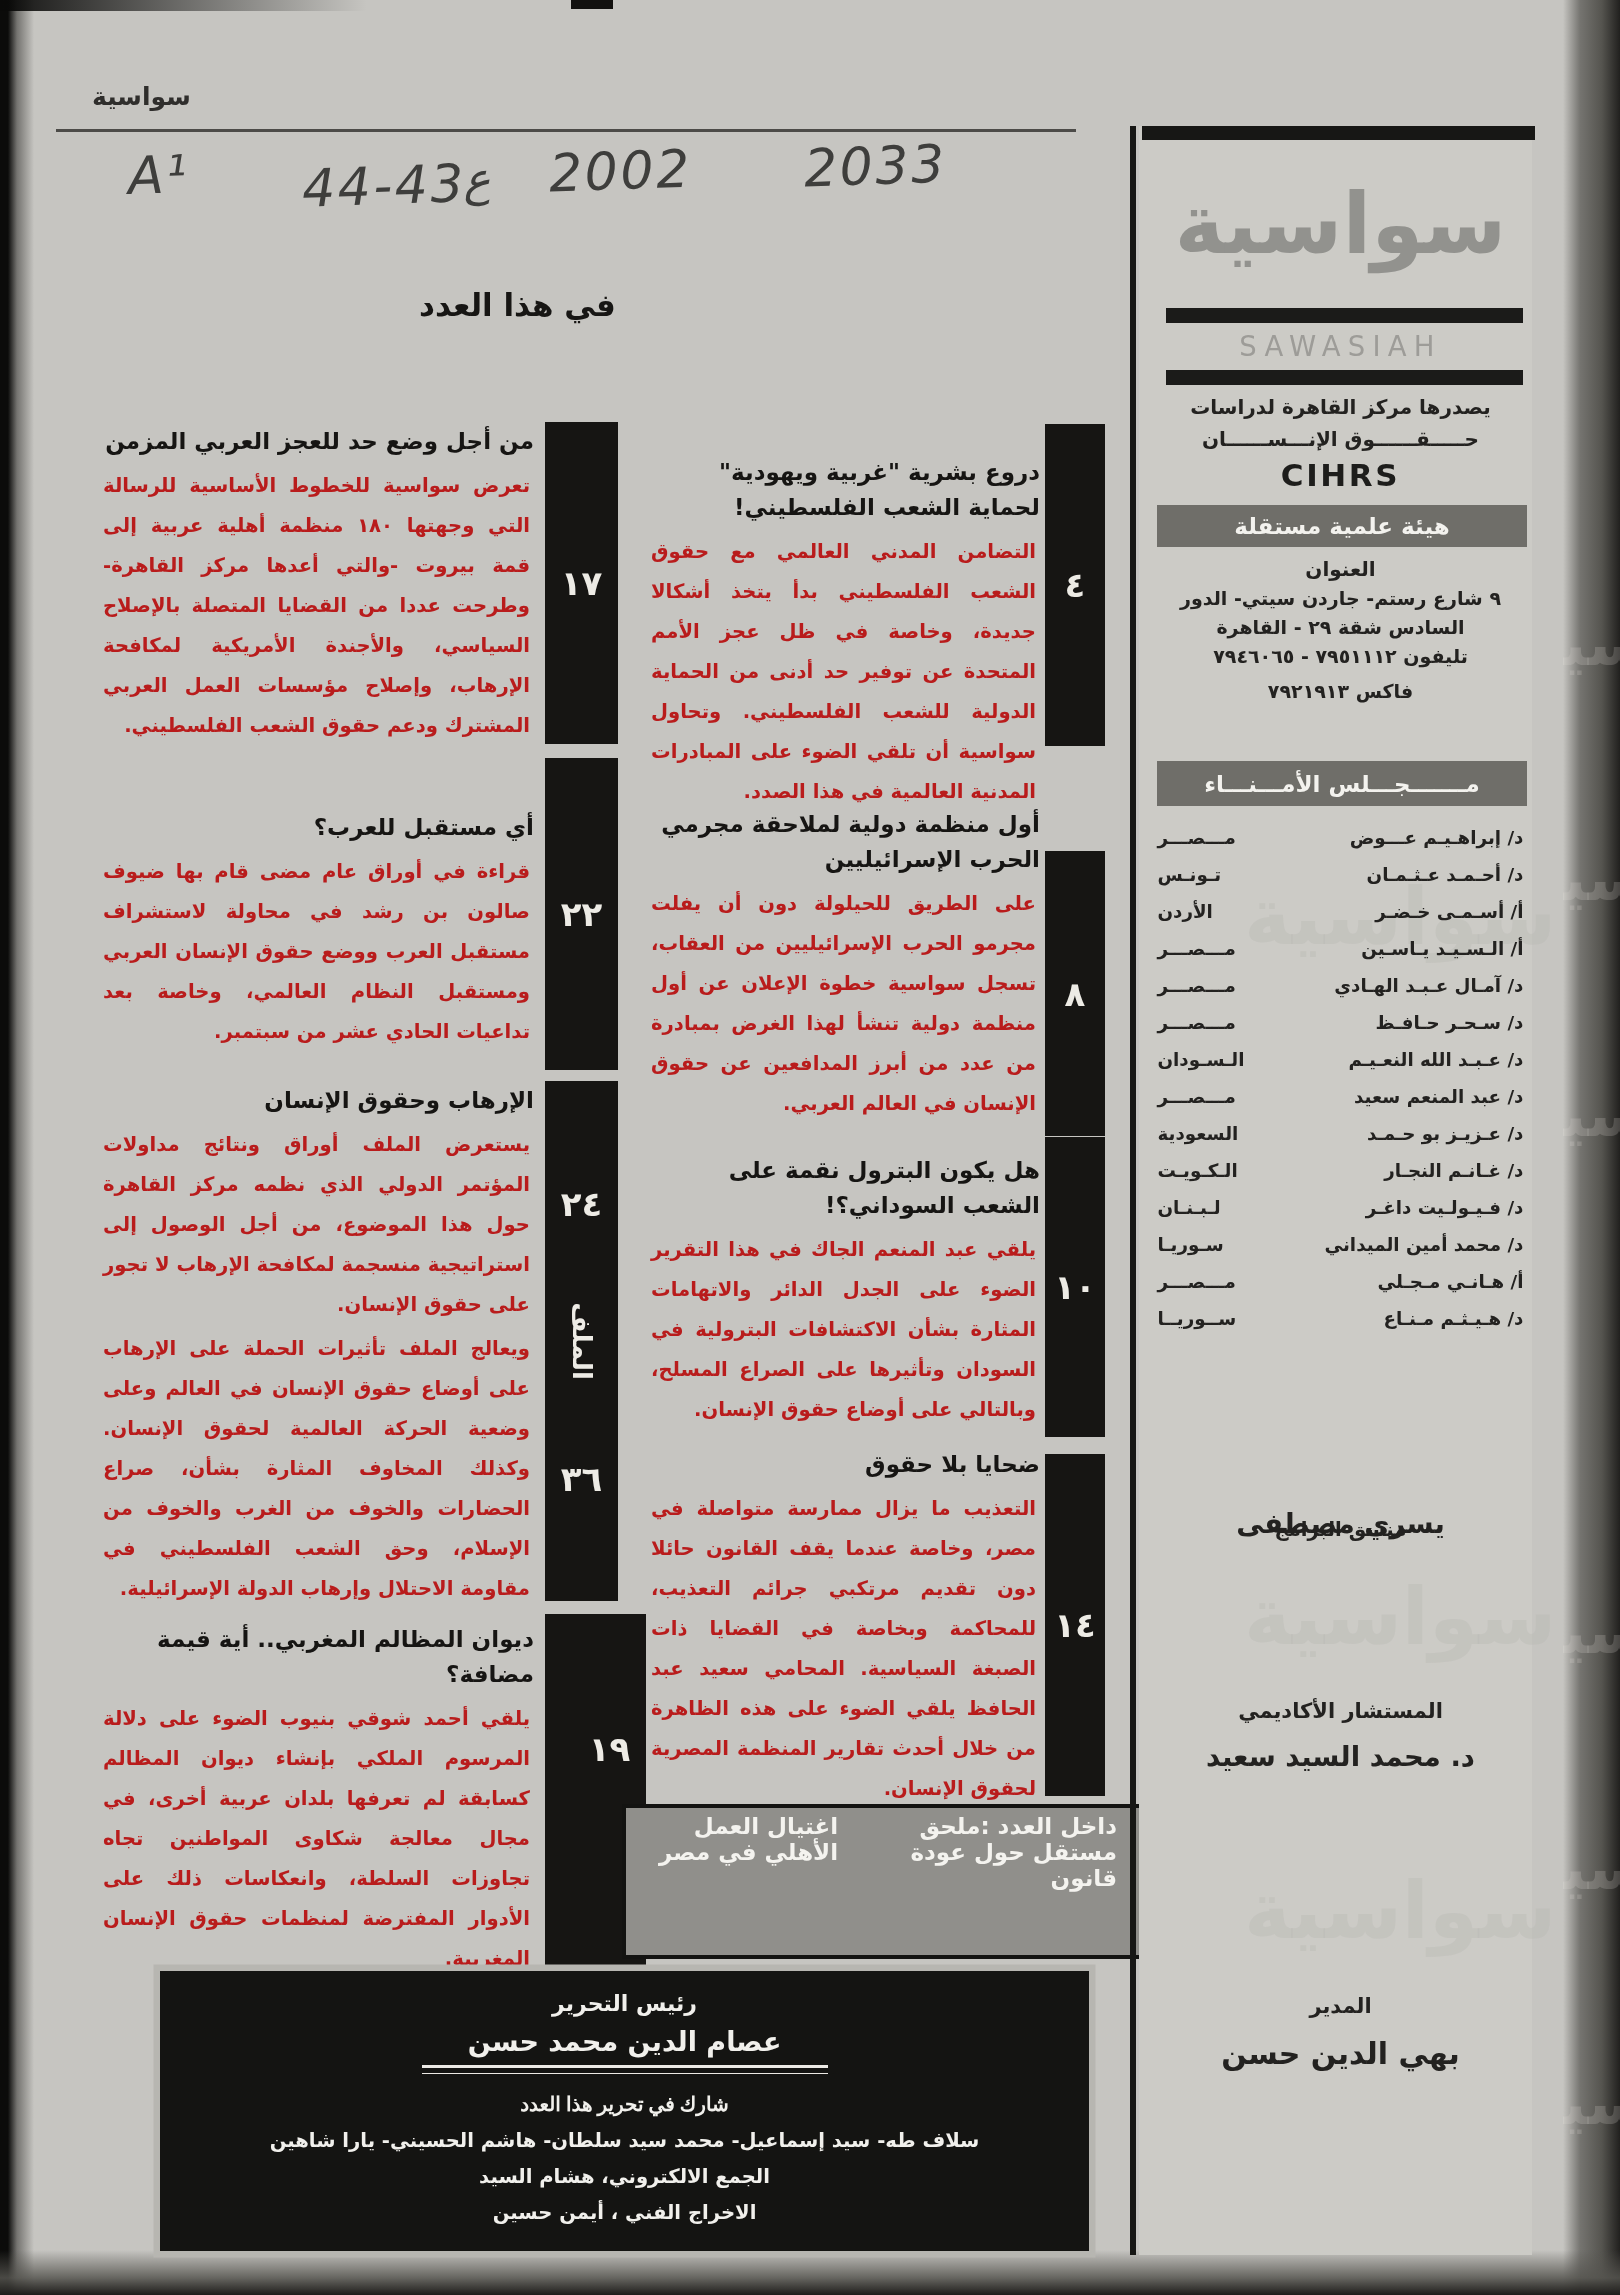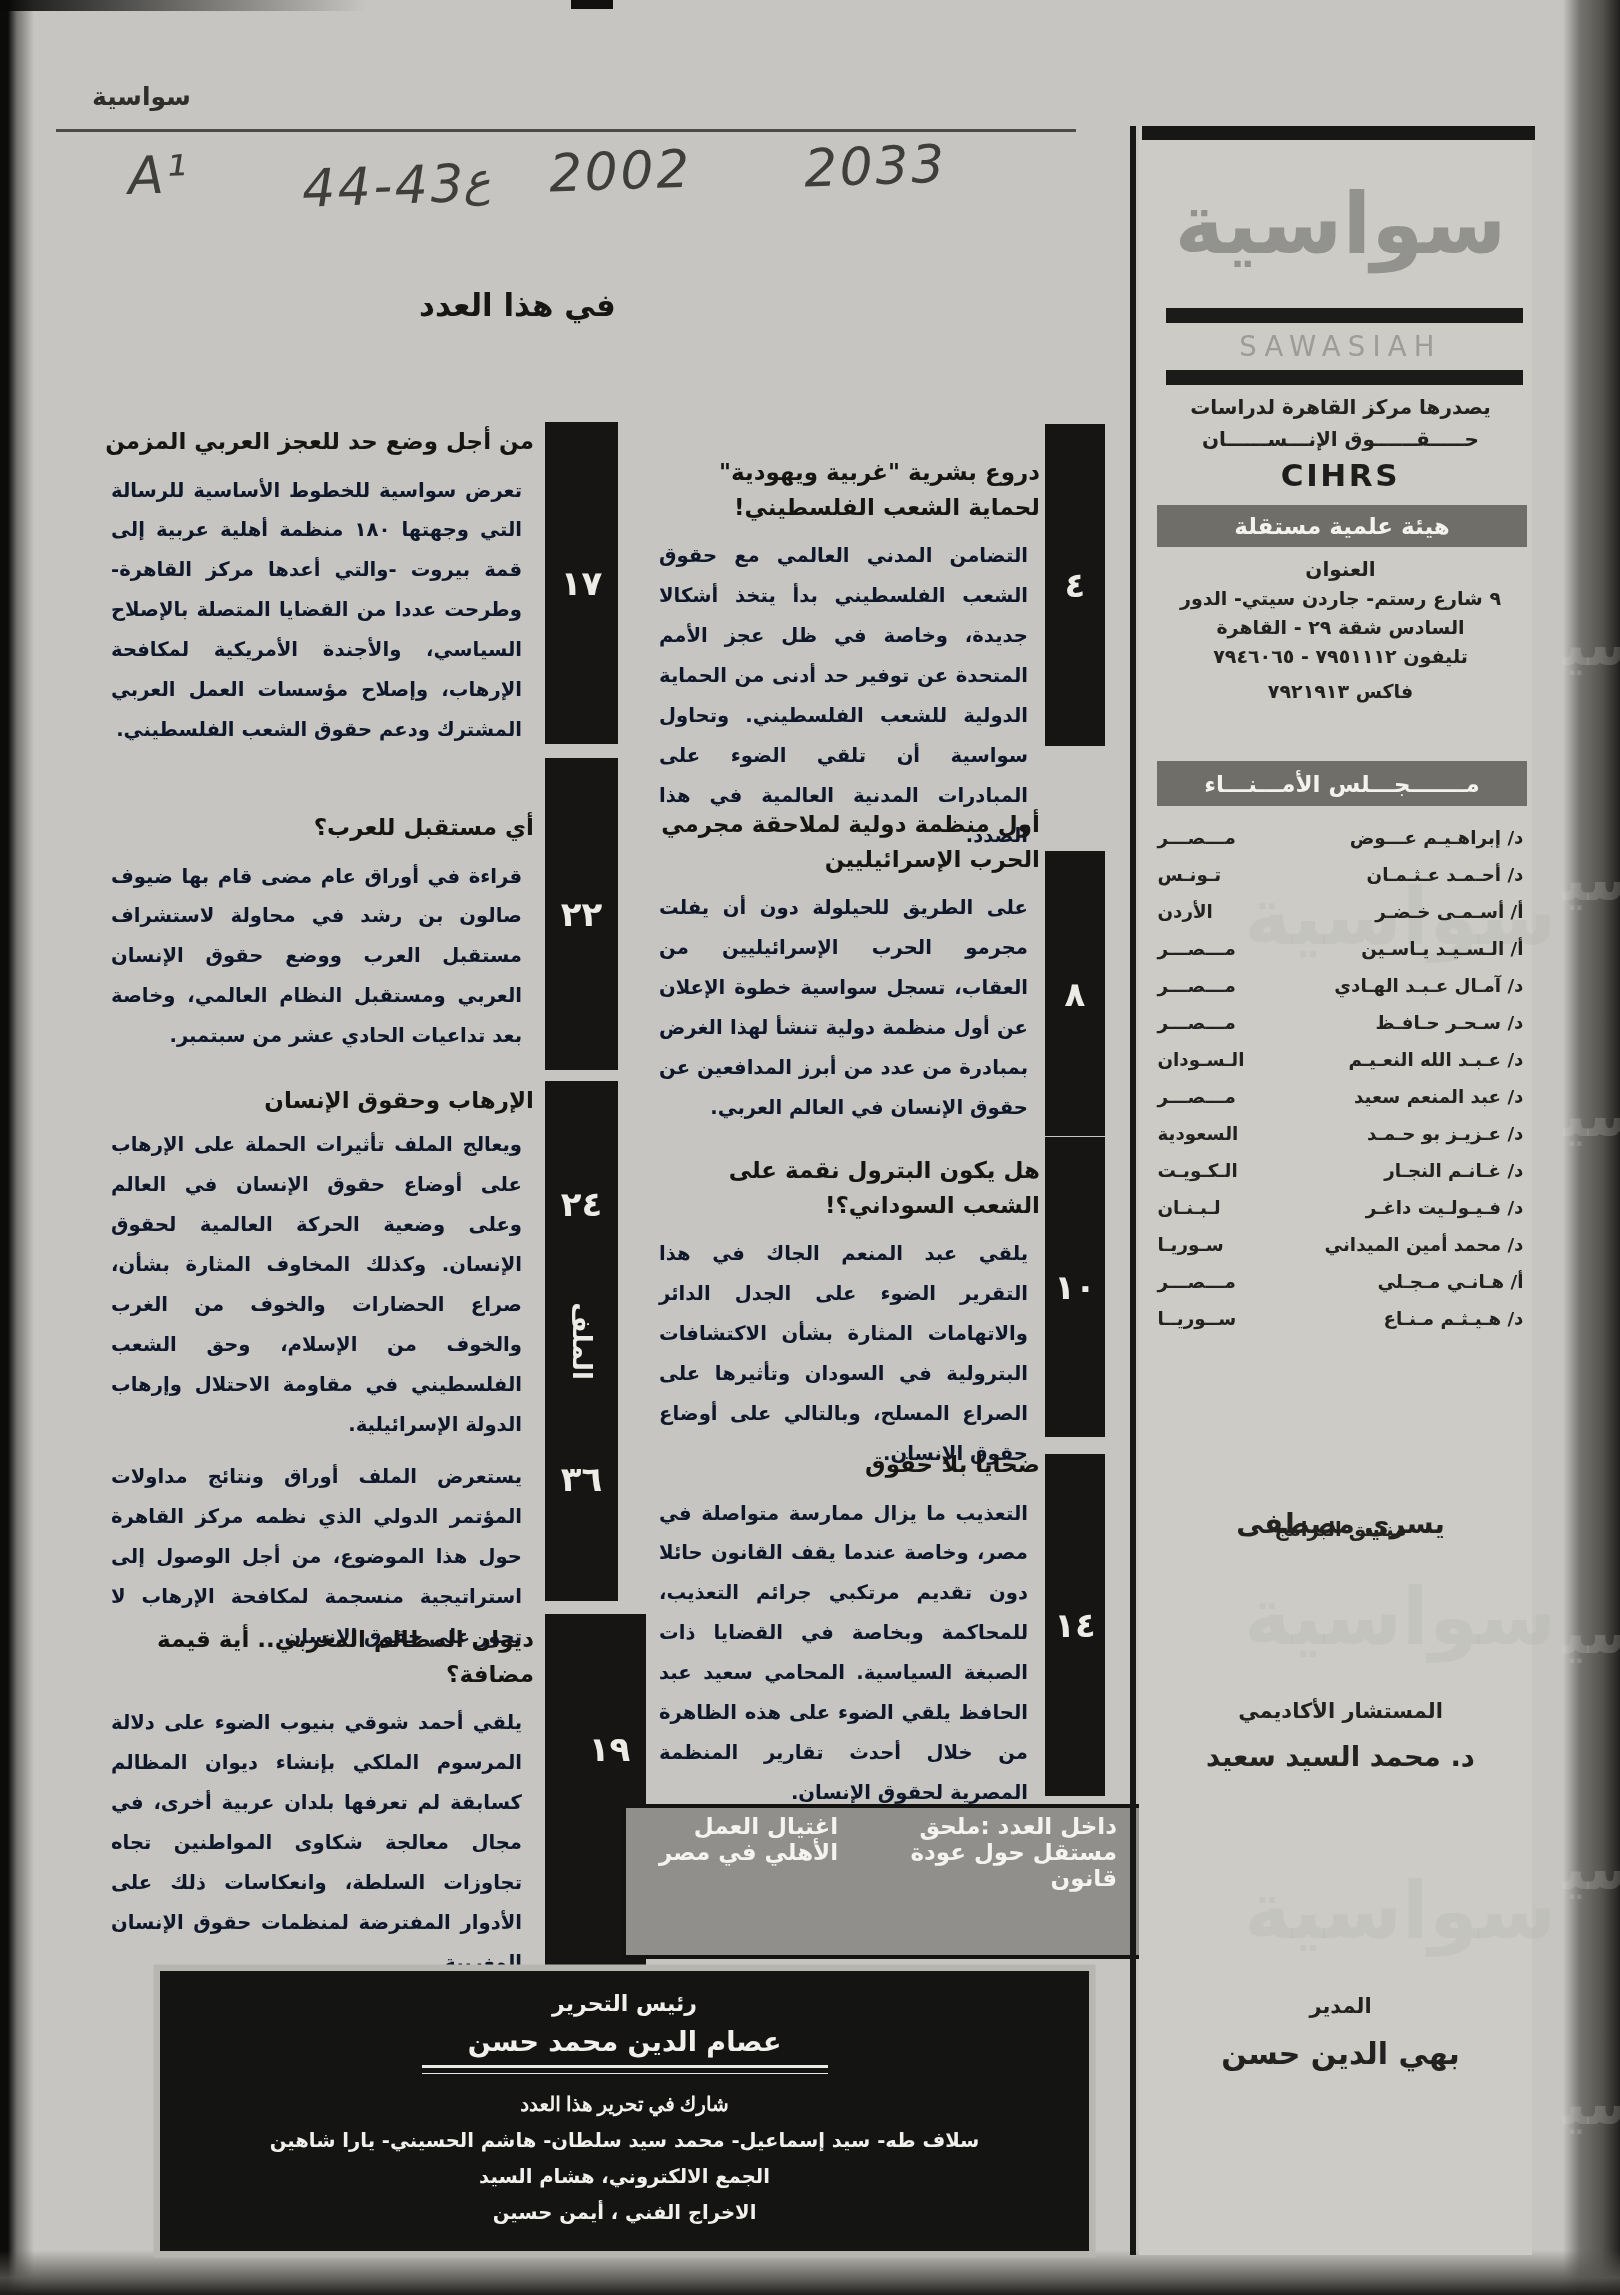--- a/index.html
+++ b/index.html
@@ -30,7 +30,7 @@
   .toc-title{left:367px;top:287px;width:301px;text-align:center;font-size:31px;font-weight:bold;color:#171614;}
   .article{position:absolute;direction:rtl;}
   .art-title{font-weight:bold;font-size:23px;line-height:1.5;text-align:right;margin:0 0 7.9px;color:#161513;}
-  .art-body{font-weight:bold;font-size:19.6px;line-height:2.04;text-align:justify;margin:12px;color:#0f172a;}
+  .art-body{font-weight:bold;font-size:19.6px;line-height:2.04;text-align:justify;margin:4px;color:#b91c1c;}
   .bar{position:absolute;background:#161513;color:#edebe5;display:flex;align-items:center;justify-content:center;
     font-weight:bold;font-size:34px;}
   .bar-col{flex-direction:column;justify-content:space-evenly;}

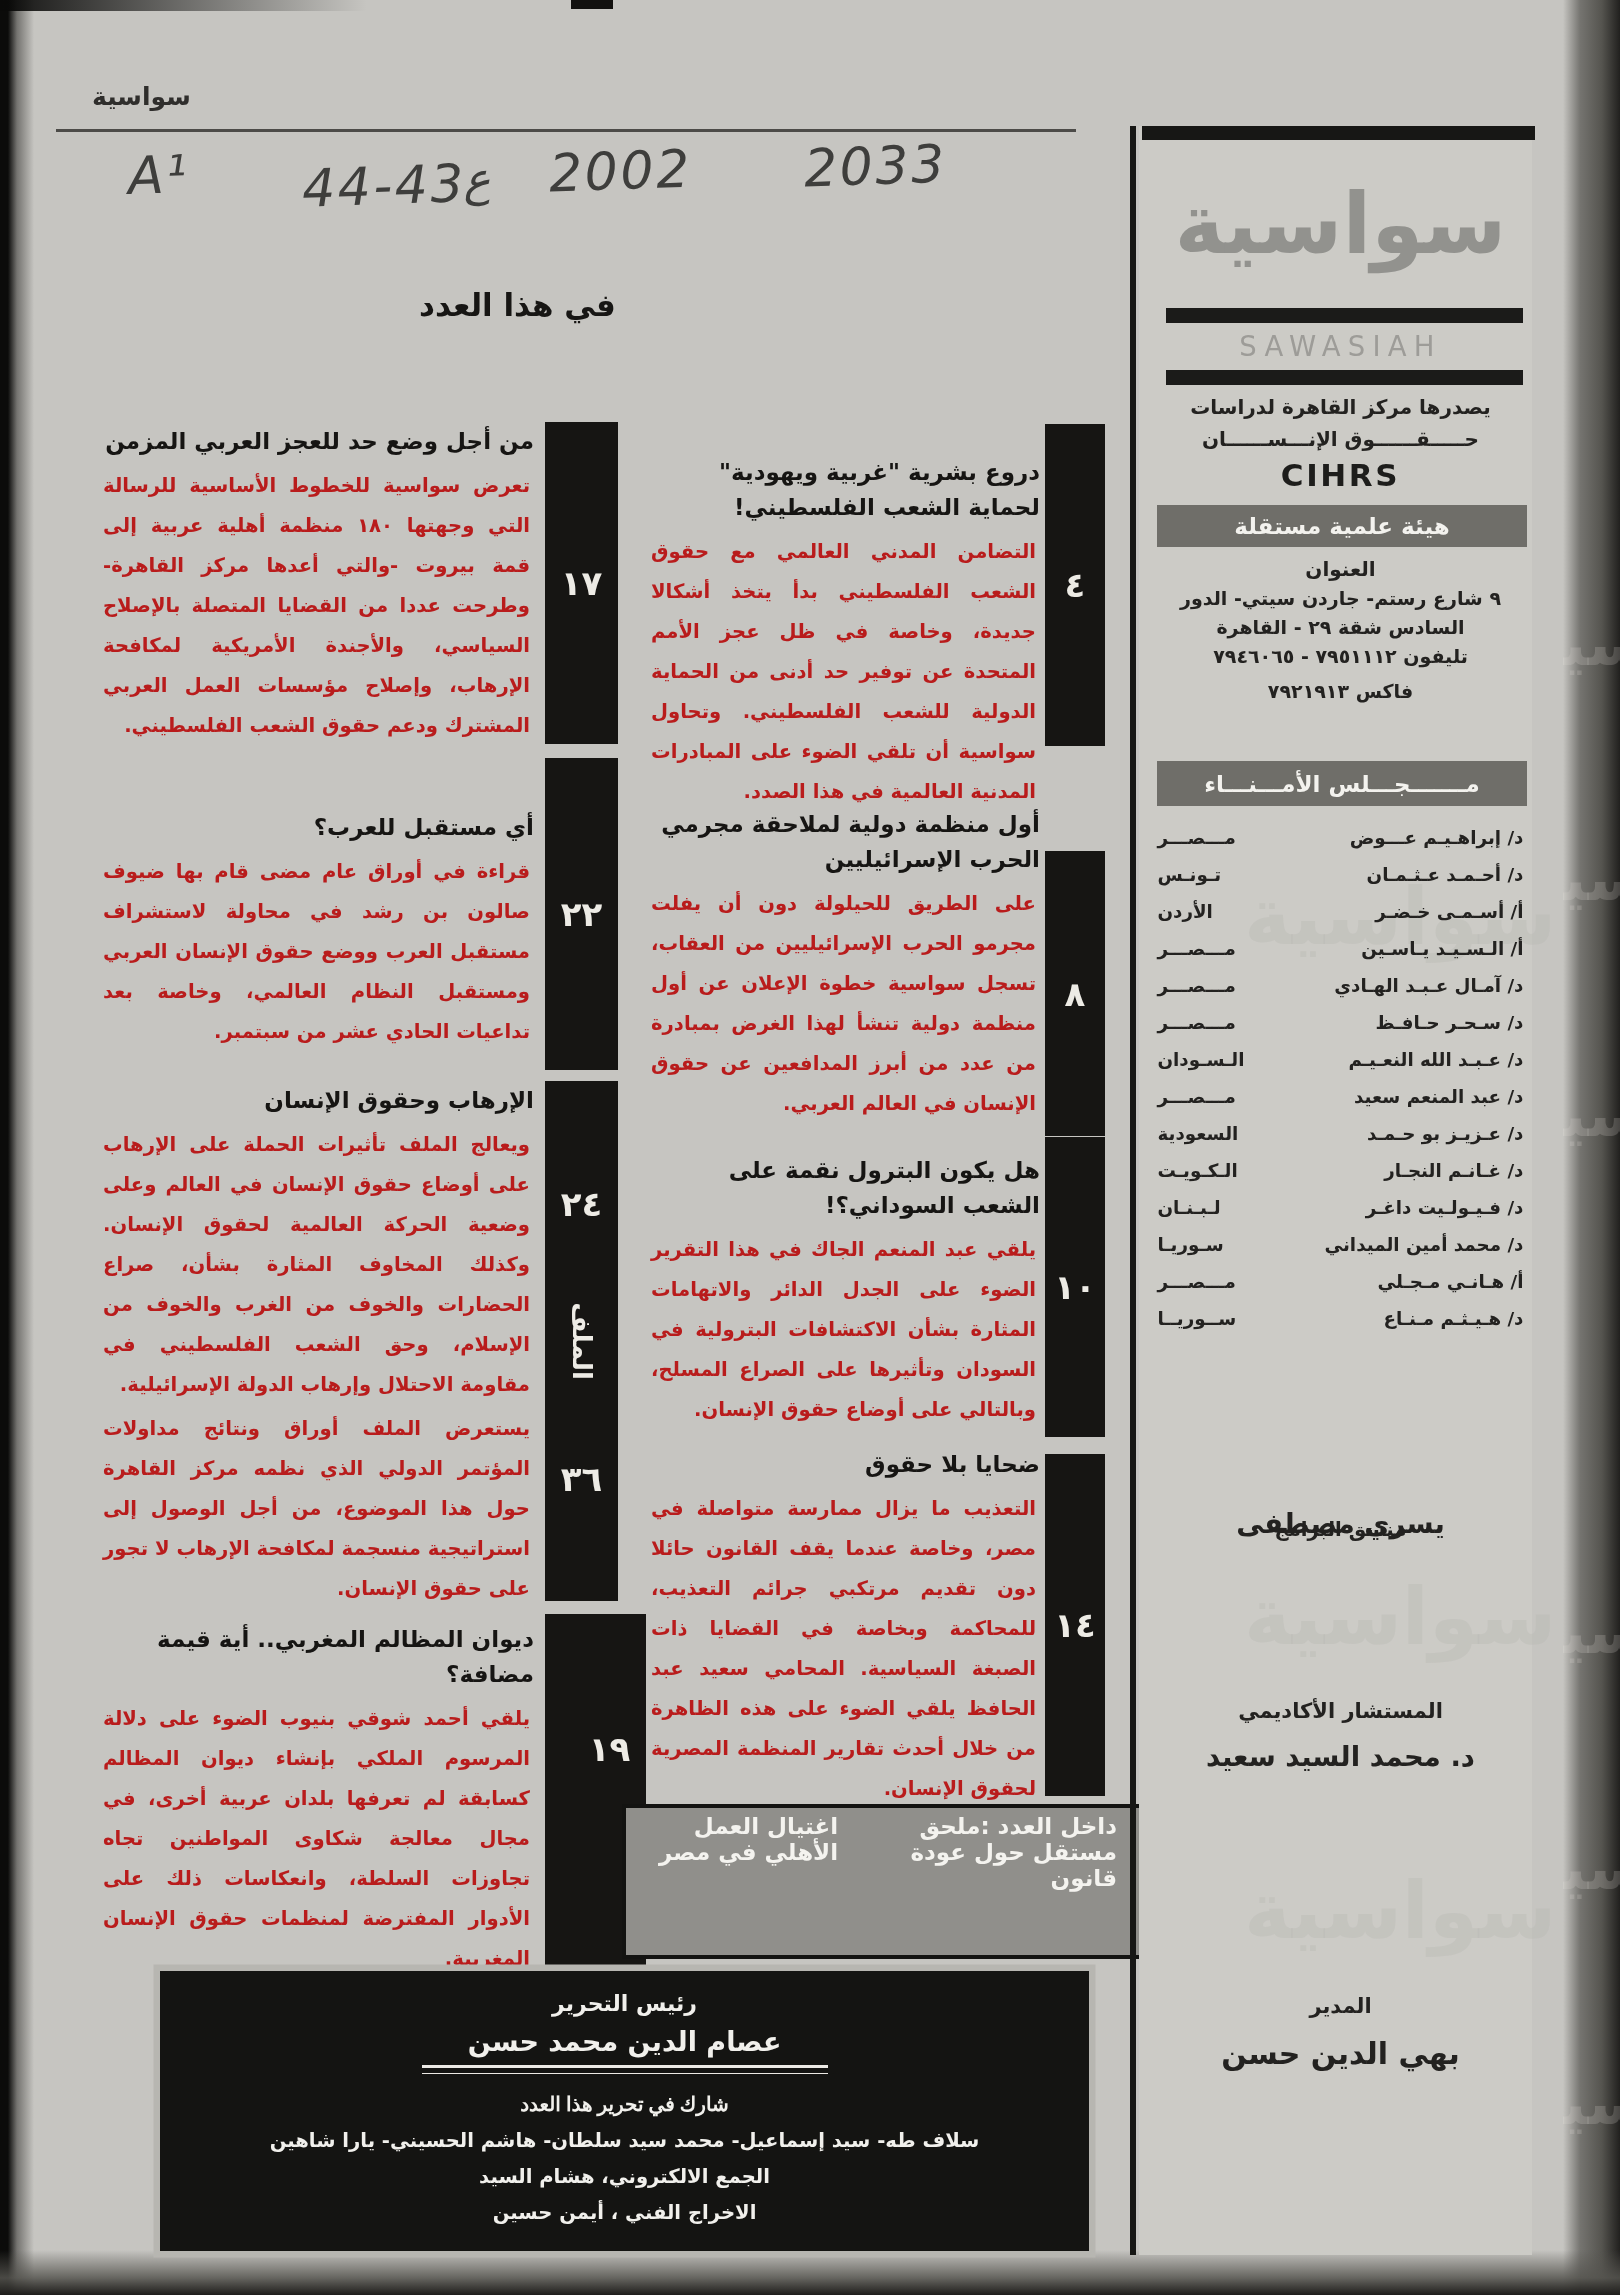--- a/index.html
+++ b/index.html
@@ -129,8 +129,8 @@
 </div>
 <div class="article" style="left:99px;top:1083px;width:435px;">
   <p class="art-title">الإرهاب وحقوق الإنسان</p>
+  <p class="art-body">يستعرض الملف أوراق ونتائج مداولات المؤتمر الدولي الذي نظمه مركز القاهرة حول هذا الموضوع، من أجل الوصول إلى استراتيجية منسجمة لمكافحة الإرهاب لا تجور على حقوق الإنسان.</p>
   <p class="art-body" style="margin-top:0;">ويعالج الملف تأثيرات الحملة على الإرهاب على أوضاع حقوق الإنسان في العالم وعلى وضعية الحركة العالمية لحقوق الإنسان. وكذلك المخاوف المثارة بشأن، صراع الحضارات والخوف من الغرب والخوف من الإسلام، وحق الشعب الفلسطيني في مقاومة الاحتلال وإرهاب الدولة الإسرائيلية.</p>
-  <p class="art-body">يستعرض الملف أوراق ونتائج مداولات المؤتمر الدولي الذي نظمه مركز القاهرة حول هذا الموضوع، من أجل الوصول إلى استراتيجية منسجمة لمكافحة الإرهاب لا تجور على حقوق الإنسان.</p>
 </div>
 <div class="article" style="left:99px;top:1622px;width:435px;">
   <p class="art-title">ديوان المظالم المغربي.. أية قيمة مضافة؟</p>

